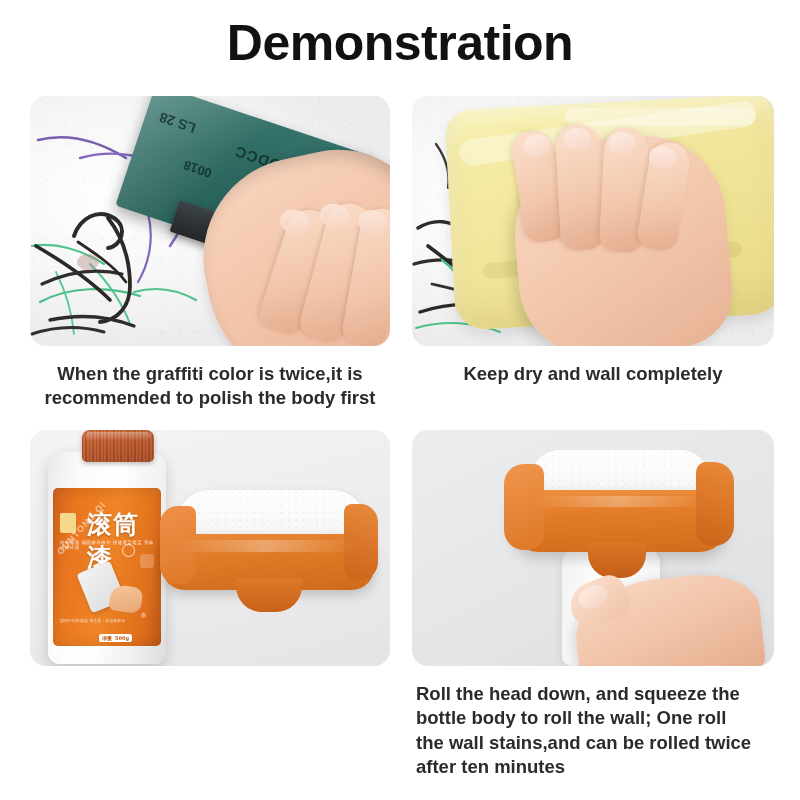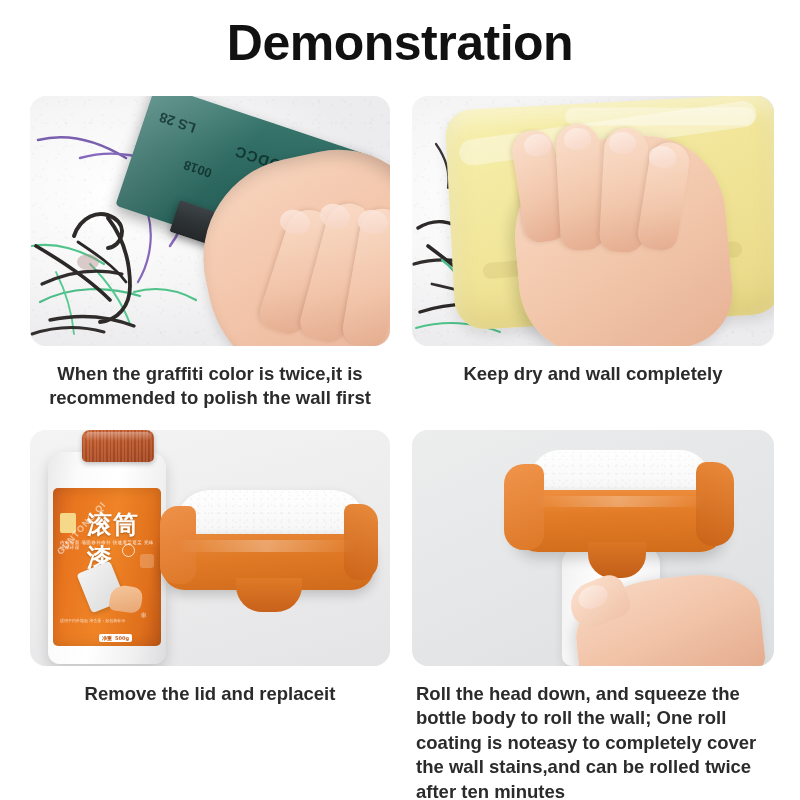--- a/index.html
+++ b/index.html
@@ -545,7 +545,7 @@
 
       <div class="caption">
         <div>When the graffiti color is twice,it is</div>
-        <div>recommended to polish the wall first</div>
+        <div>recommended to polish the body first</div>
       </div>
     </div>
 

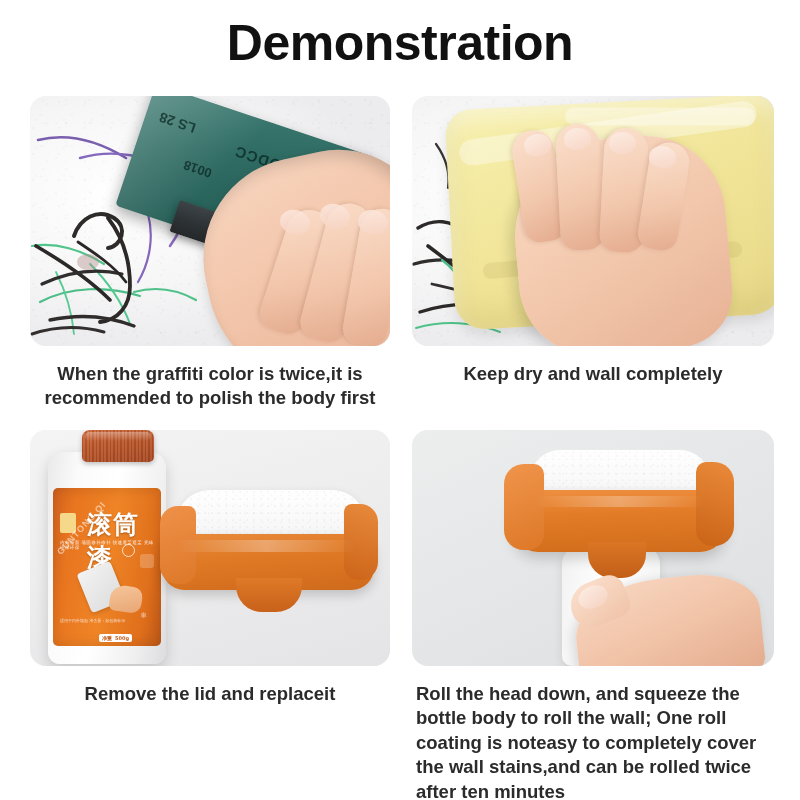--- a/index.html
+++ b/index.html
@@ -634,7 +634,6 @@
       </div>
 
       <div class="caption">
-        <div>Remove the lid and replaceit</div>
       </div>
     </div>
 

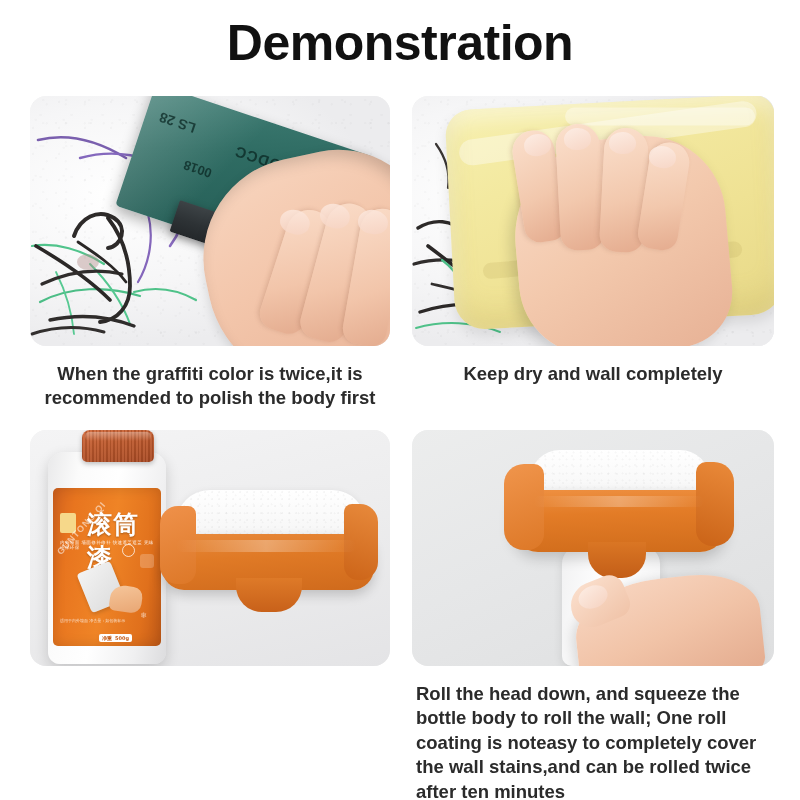--- a/index.html
+++ b/index.html
@@ -660,7 +660,6 @@
       <div class="caption caption-left">
         <div>Roll the head down, and squeeze the</div>
         <div>bottle body to roll the wall; One roll</div>
-        <div>coating is noteasy to completely cover</div>
         <div>the wall stains,and can be rolled twice</div>
         <div>after ten minutes</div>
       </div>

